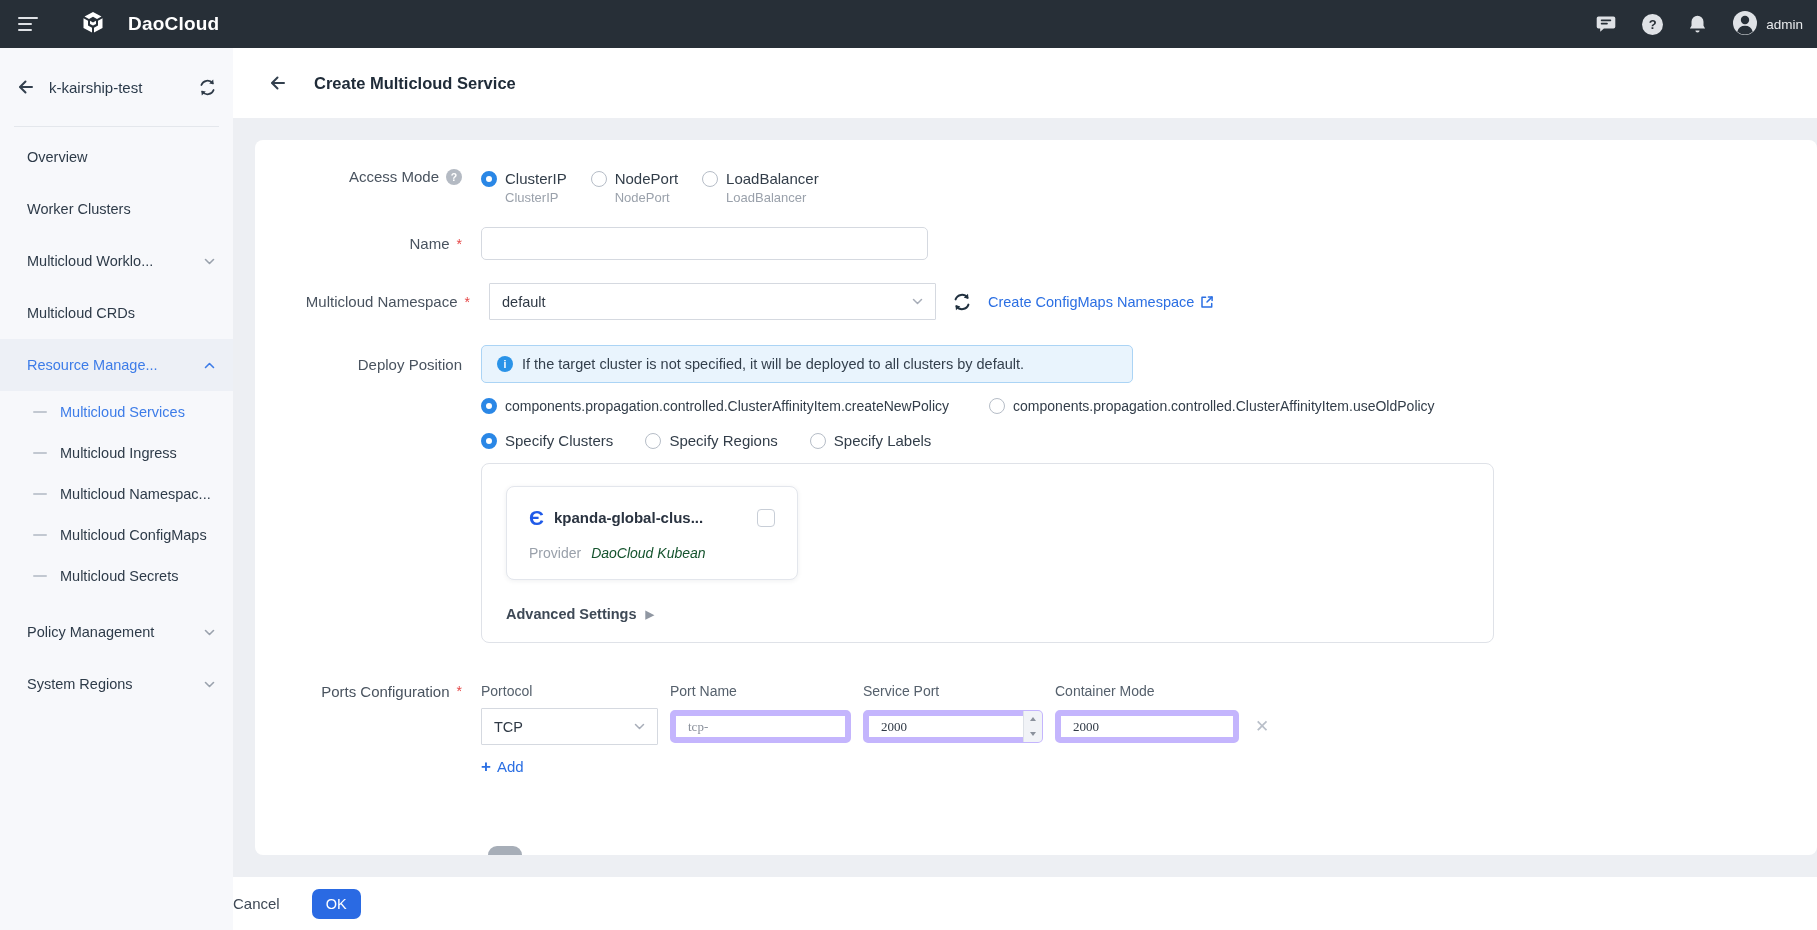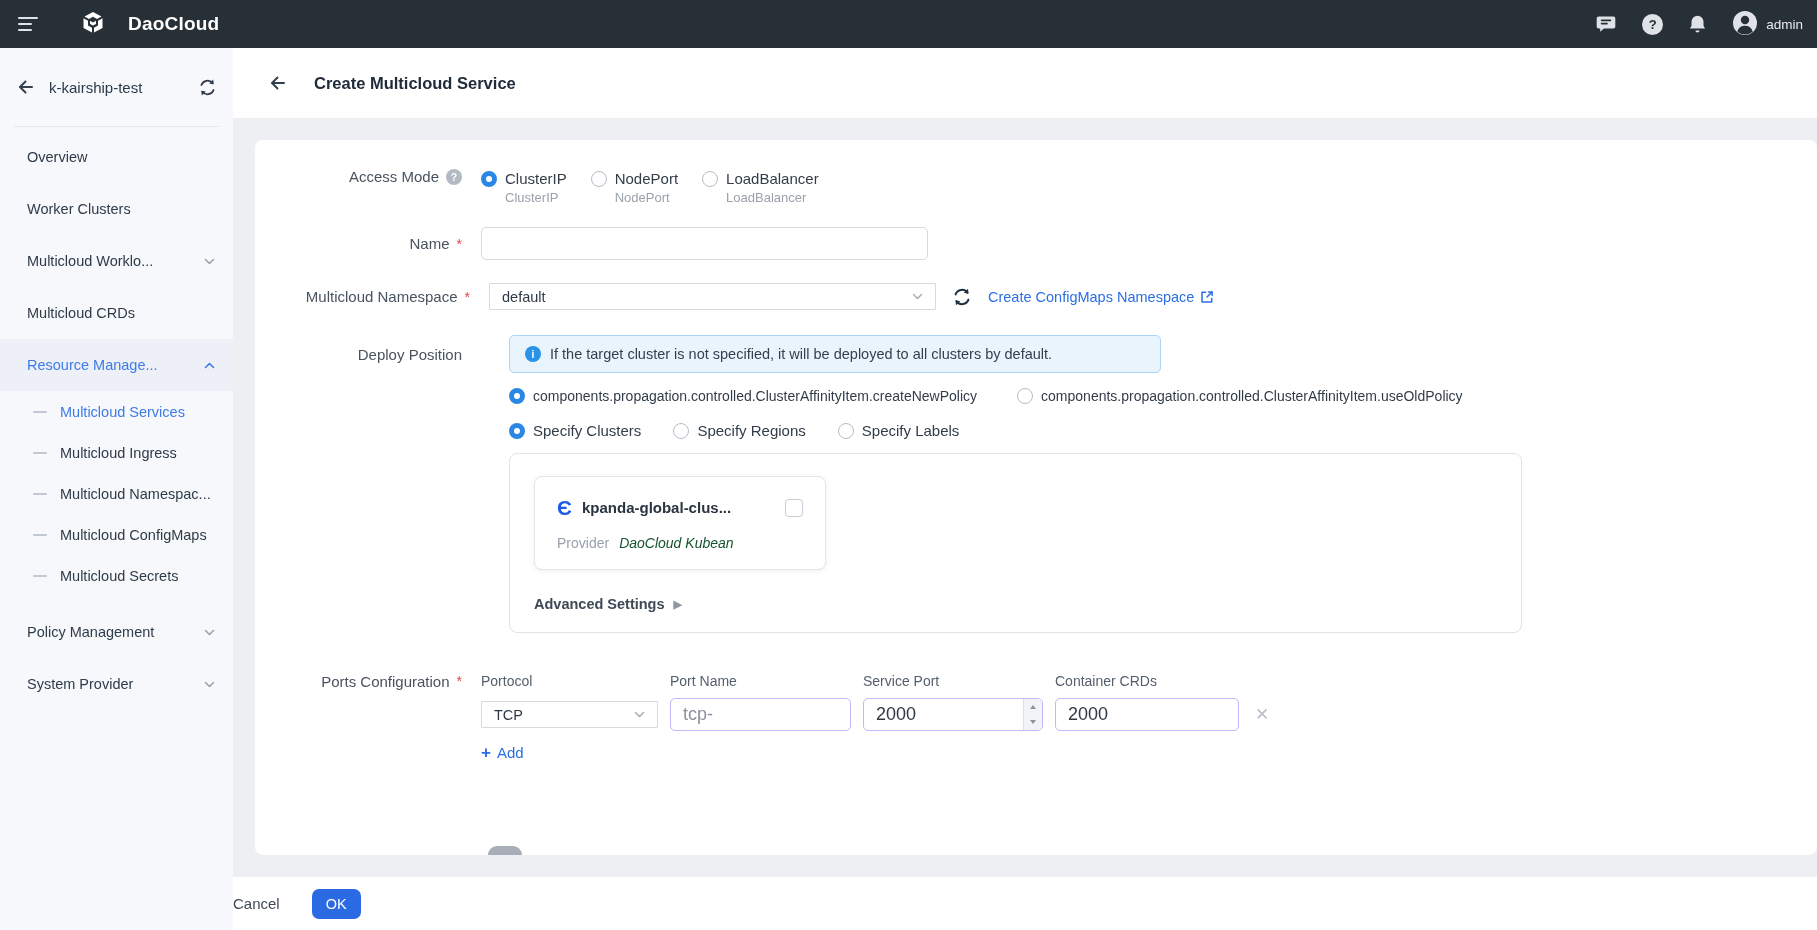--- a/index.html
+++ b/index.html
@@ -68,7 +68,7 @@
   
   .text-input { width:447px; height:33px; border:1px solid #d5d9e0; border-radius:5px; padding:0 12px;
                 font-size:14.5px; color:#2f3945; font-family:inherit; outline:none; background:#fff; }
-  .select { width:447px; height:27px; border:1px solid #d5d9e0; border-radius:1px; background:#fff;
+  .select { width:447px; height:37px; border:1px solid #d5d9e0; border-radius:1px; background:#fff;
             display:flex; align-items:center; padding:0 12px; font-size:14.5px; color:#2f3945; cursor:pointer; }
   .select .sel-chev { margin-left:auto; }
   .row-name { margin-top:22px; }

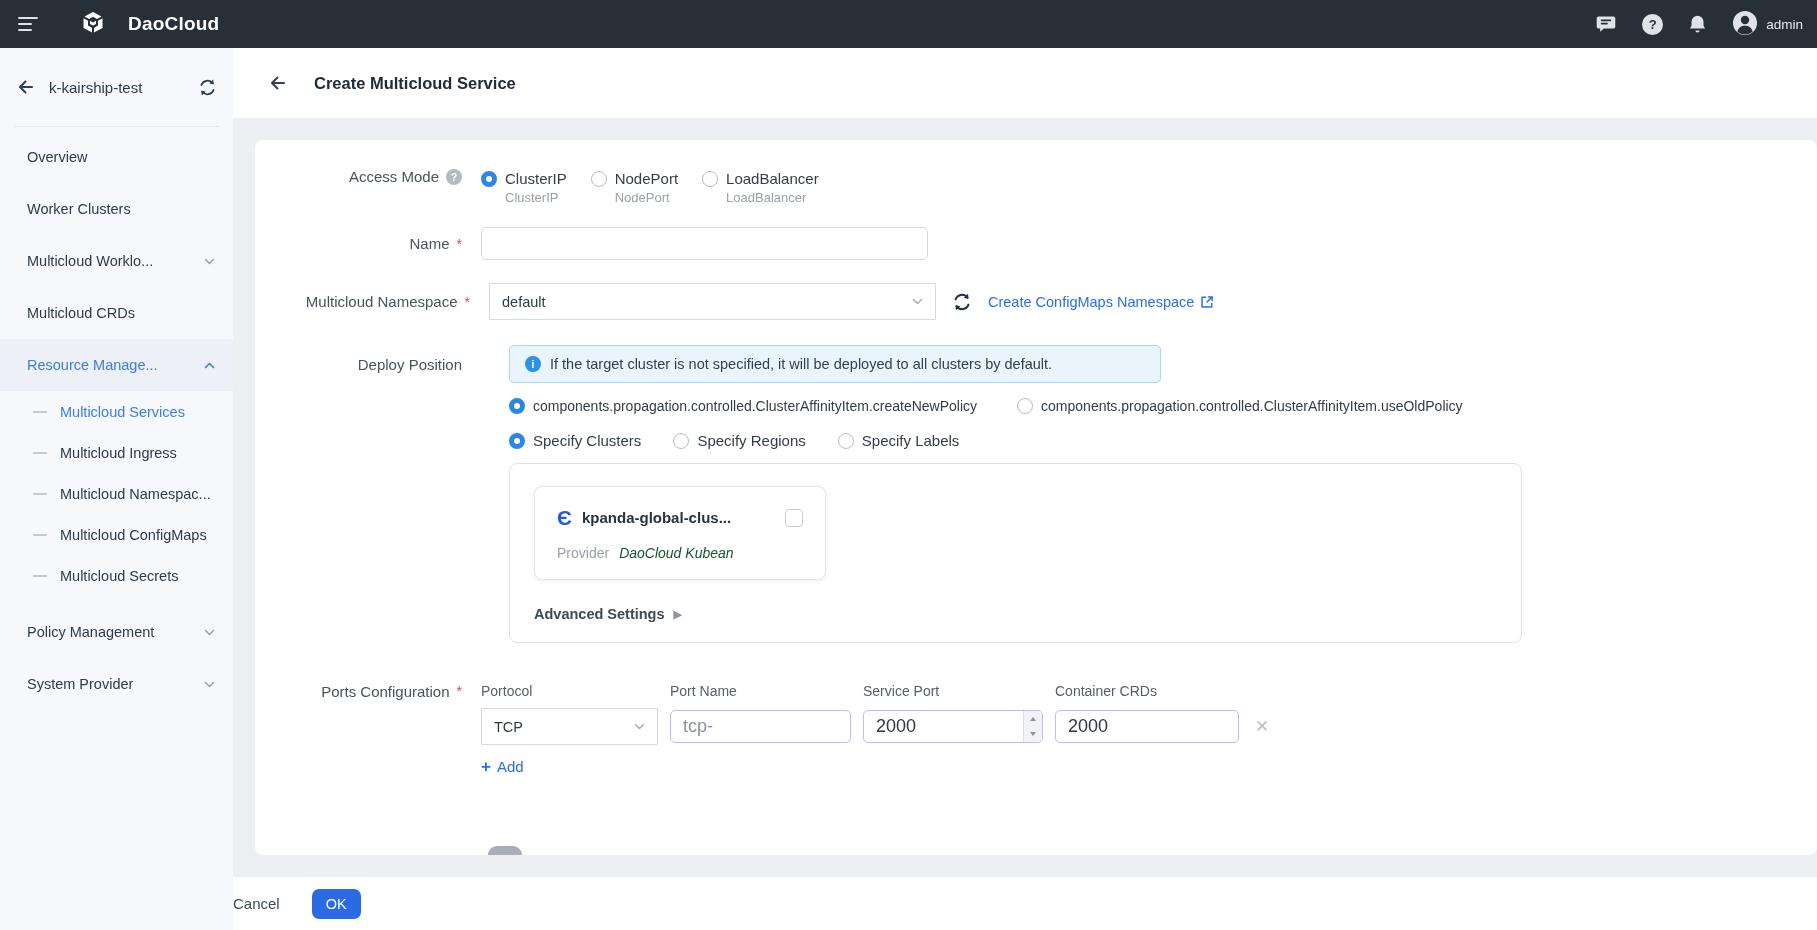--- a/index.html
+++ b/index.html
@@ -77,7 +77,7 @@
   .link { color:#2b6fe3; font-size:14.5px; display:inline-flex; align-items:center; gap:6px; cursor:pointer; text-decoration:none; }
   .icon-btn { cursor:pointer; display:flex; align-items:center; }
   
-  .row-deploy { margin-top:25px;gap:28px; }
+  .row-deploy { margin-top:25px; }
   .alert { width:652px; display:flex; align-items:center; gap:9px; background:#e9f4fd;
            border:1px solid #abd4f5; border-radius:5px; padding:10px 15px; color:#333f4c; font-size:14.5px; }
   .info-ic { width:16px; height:16px; border-radius:50%; background:#2a93e8; color:#fff; font-size:10.5px;

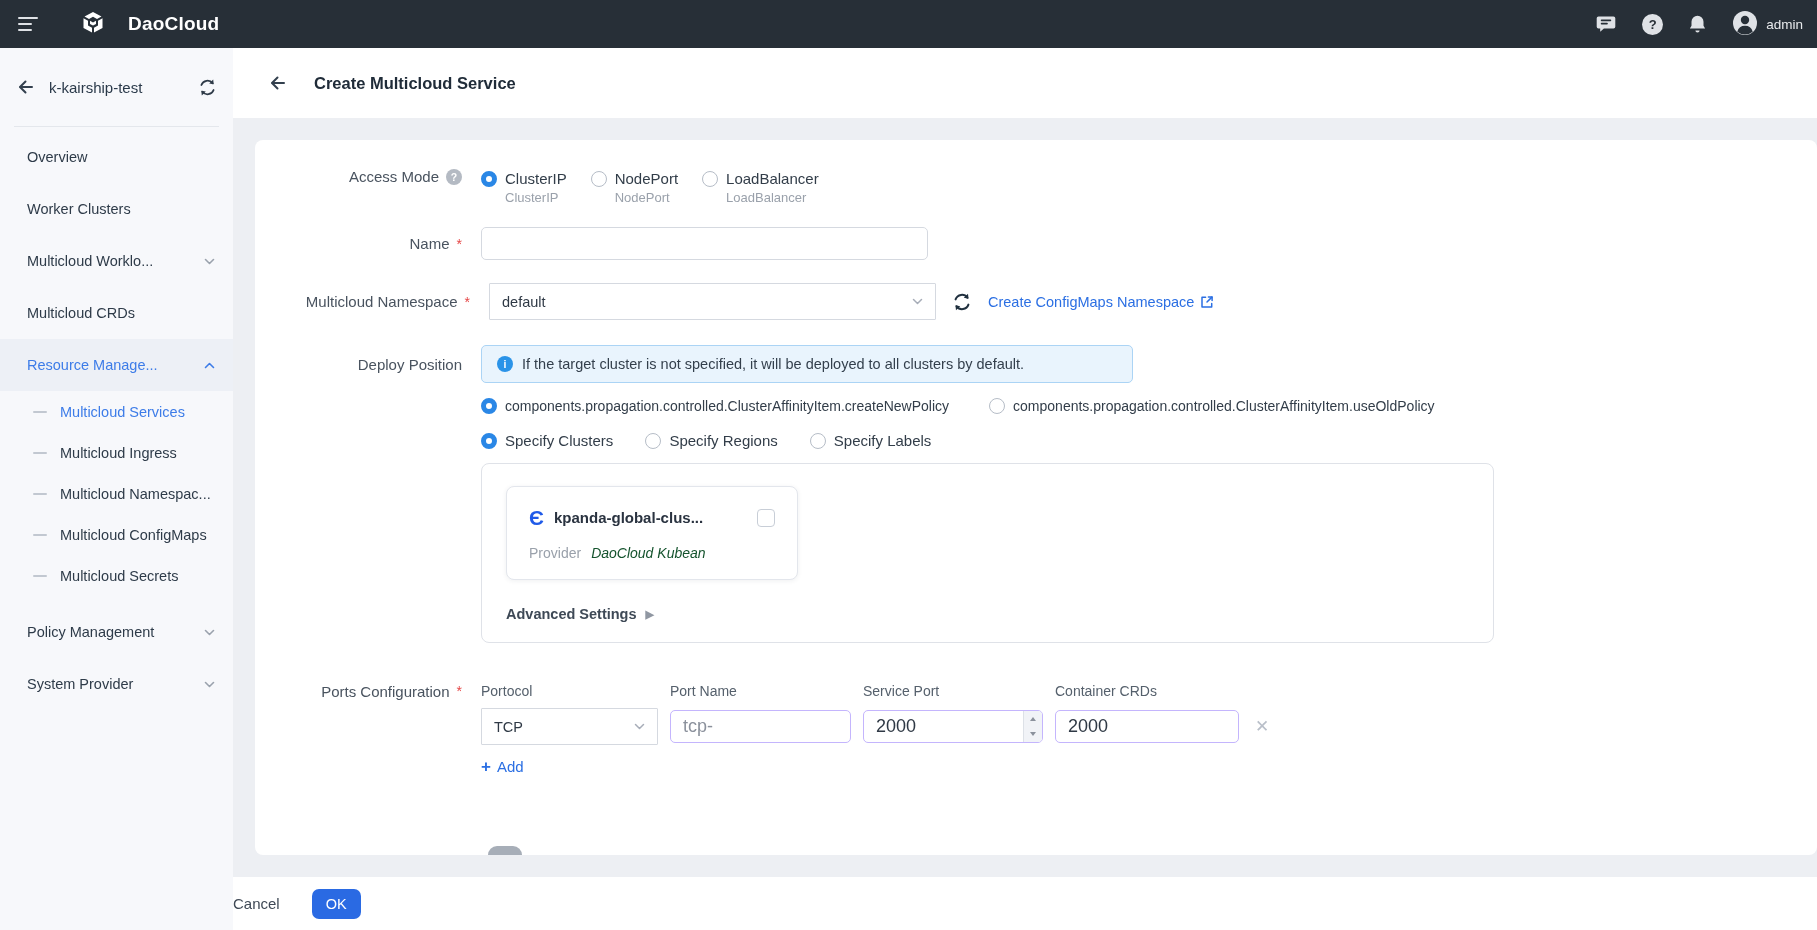--- a/index.html
+++ b/index.html
@@ -244,7 +244,7 @@
         </svg>
     </div>
     <div class="nav-item">
-      <span>System Provider</span>
+      <span>System Regions</span>
       <svg class="chev" width="11" height="7" viewBox="0 0 11 7" fill="none">
           <path d="M1.5 1.5 L5.5 5.5 L9.5 1.5" stroke="#9aa2ad" stroke-width="1.6" stroke-linecap="round" stroke-linejoin="round"></path>
         </svg>

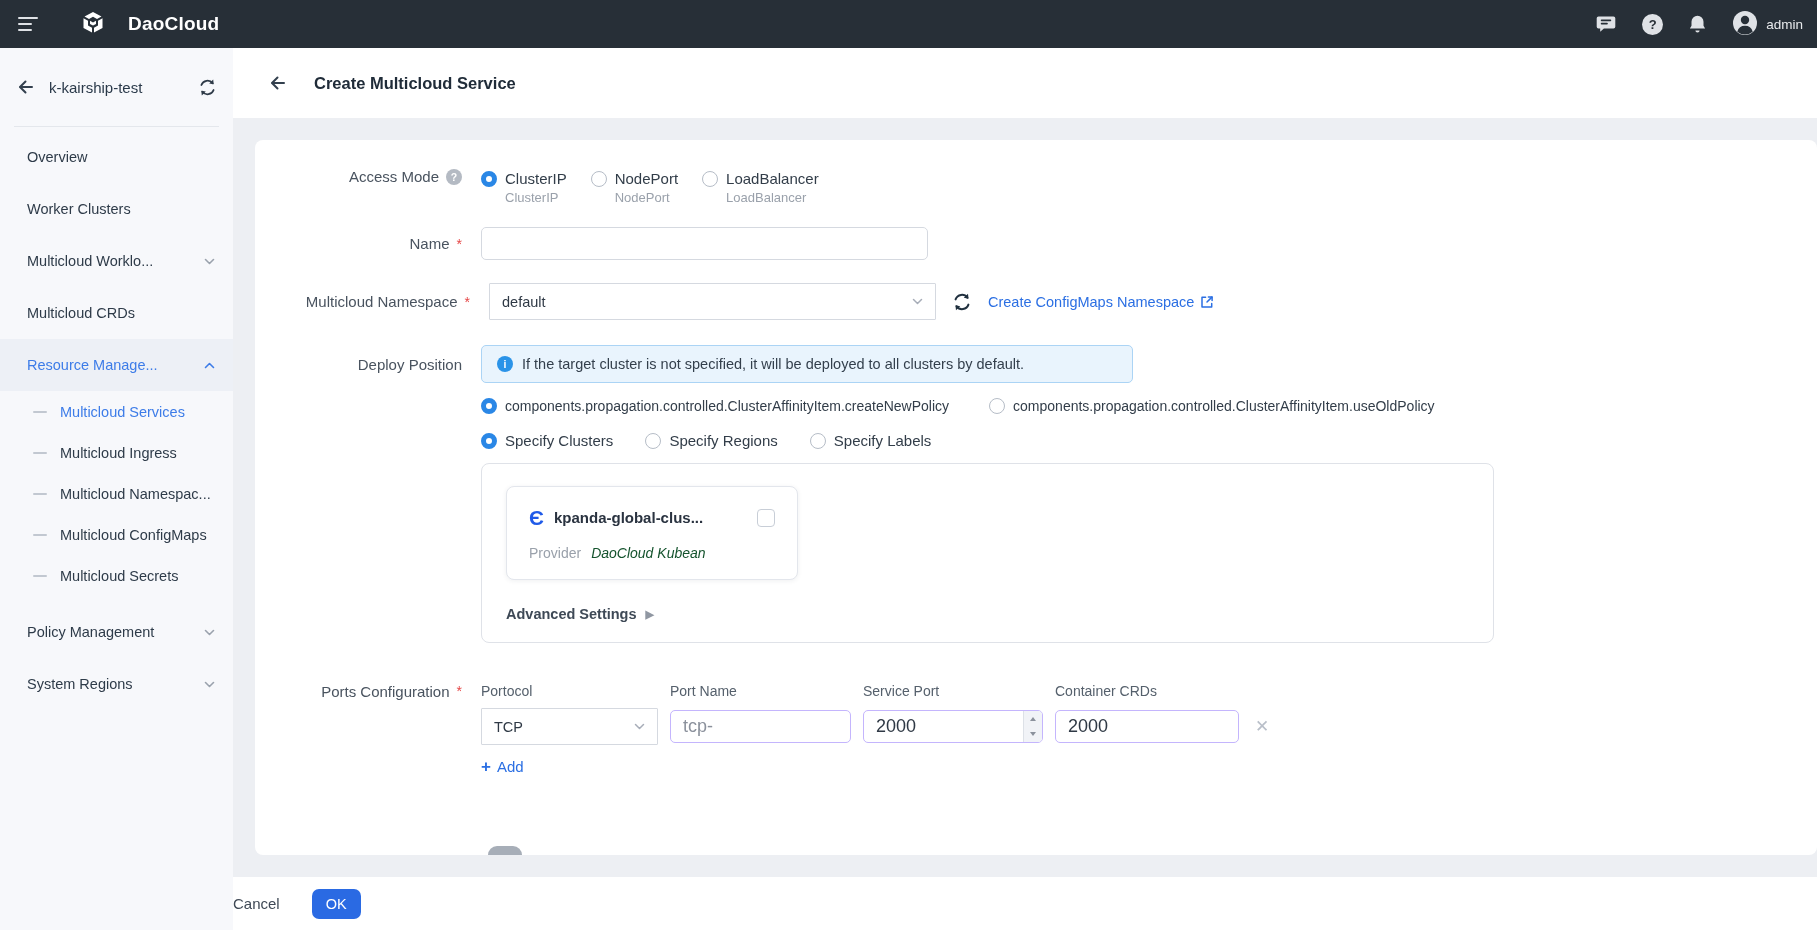--- a/index.html
+++ b/index.html
@@ -400,7 +400,7 @@
             <span class="w-proto">Portocol</span>
             <span class="w-name">Port Name</span>
             <span class="w-sport">Service Port</span>
-            <span class="w-cport">Container CRDs</span>
+            <span class="w-cport">Container Mode</span>
           </div>
           <div class="ports-inputs">
             <div class="select w-proto" style="width:177px">

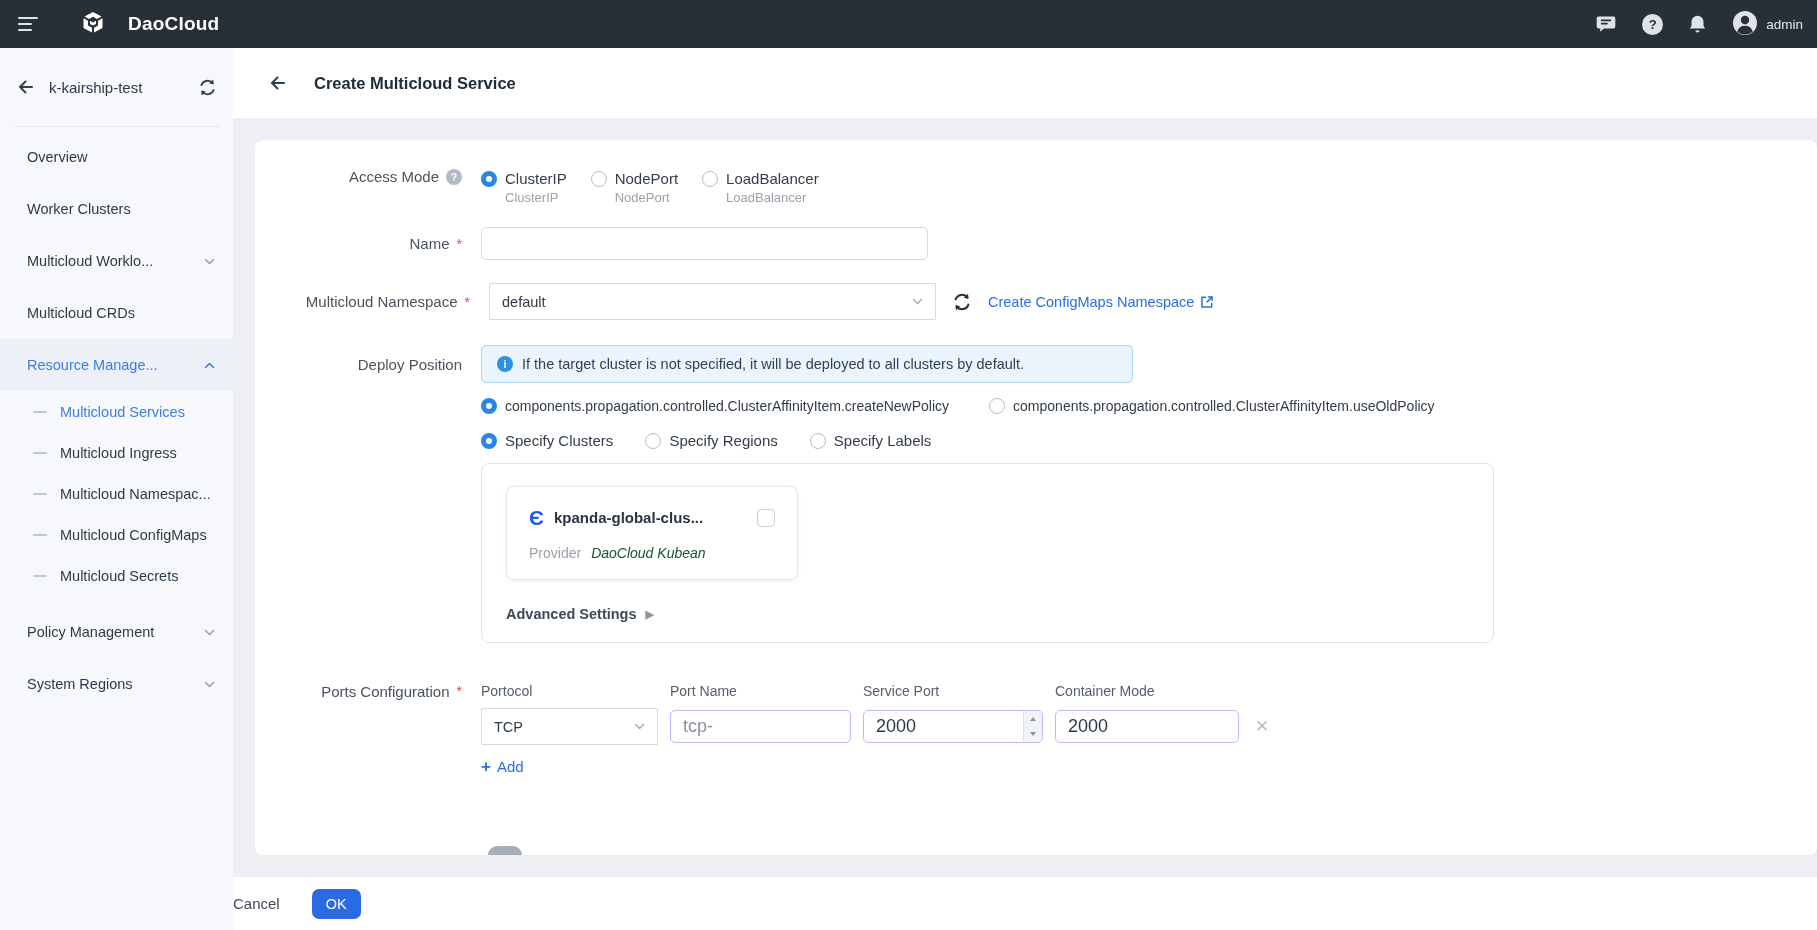--- a/index.html
+++ b/index.html
@@ -105,8 +105,8 @@
   .ports-heads { font-size:14px; color:#55606c; }
   .w-proto{width:177px}.w-name{width:181px}.w-sport{width:180px}.w-cport{width:184px}
   .ports-inputs { margin-top:9px; }
-  .p-input { height:33px; border:1px solid #c4b5fd; border-radius:5px; padding:0 12px;
-             font-size:18px; color:#2f3945; font-family:Liberation Sans, sans-serif; outline:none; }
+  .p-input { height:33px; border:6px solid #c4b5fd; border-radius:5px; padding:0 12px;
+             font-size:13px; color:#2f3945; font-family:Liberation Serif, serif; outline:none; }
   .p-input::placeholder { color:#8b919c; }
   .num-wrap { position:relative; display:flex; }
   .num-wrap input { padding-right:26px; width:100%; }

